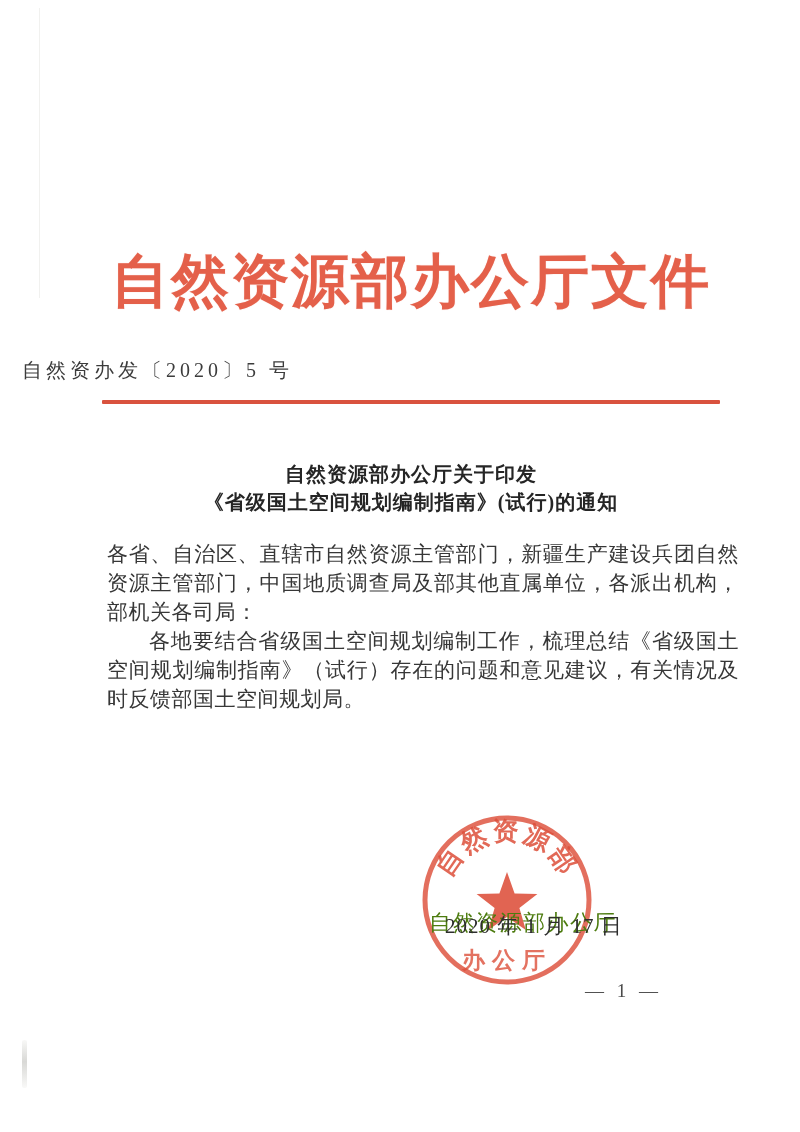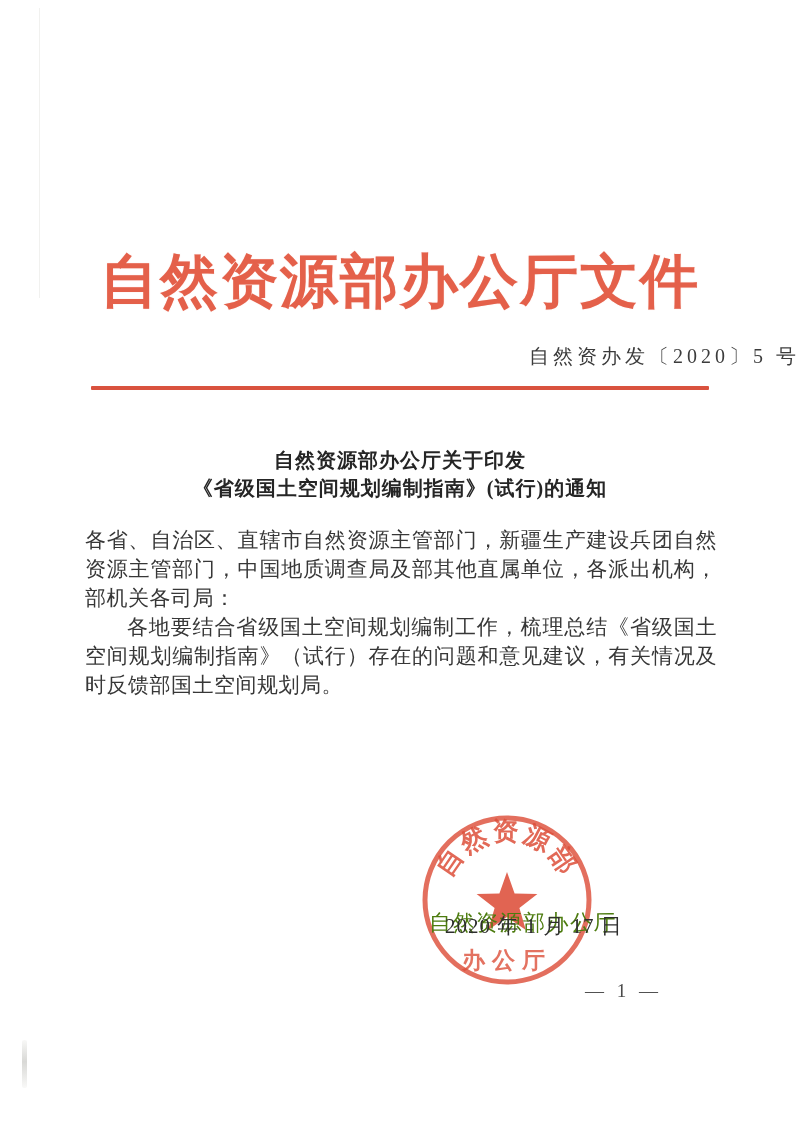--- a/index.html
+++ b/index.html
@@ -14,6 +14,7 @@
     width: 800px; height: 1132px;
     background: #ffffff;
     padding-top: 246px;
+    padding-left: 22px;
   }
   
   .scan-edge-left {

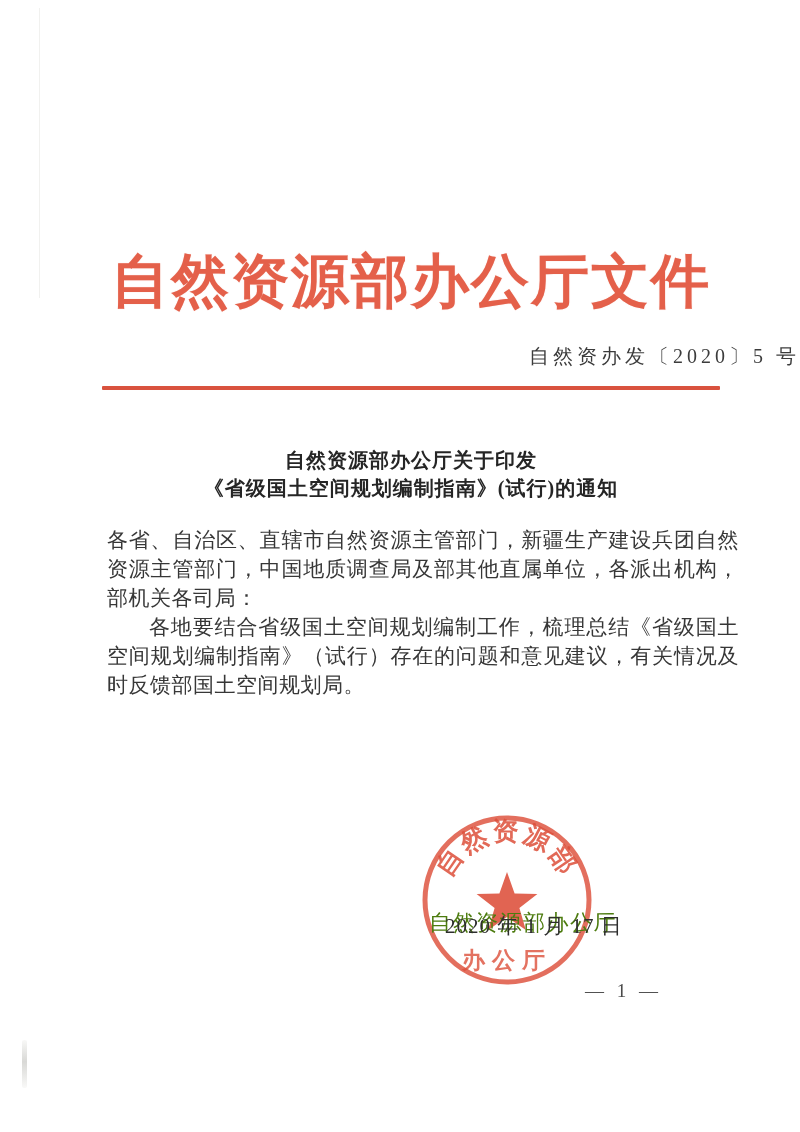--- a/index.html
+++ b/index.html
@@ -38,8 +38,8 @@
     text-shadow: 0 0 1px rgba(228,96,74,0.35);
   }
   .doc-number {
-    margin-top: 24px;
-    text-align: right;
+    margin-top: 38px;
+    text-align: left;
     font-size: 20px;
     letter-spacing: 4px;
     color: #3c3c3c;

